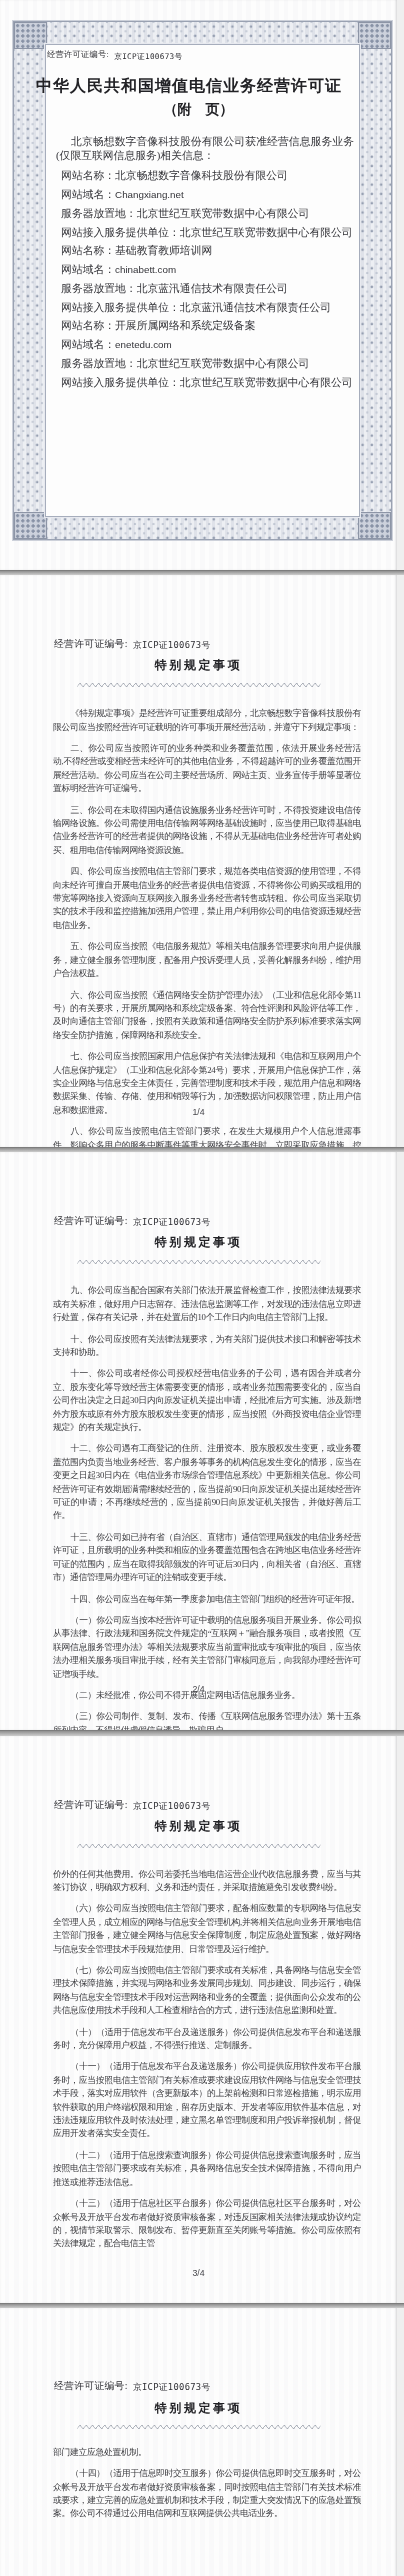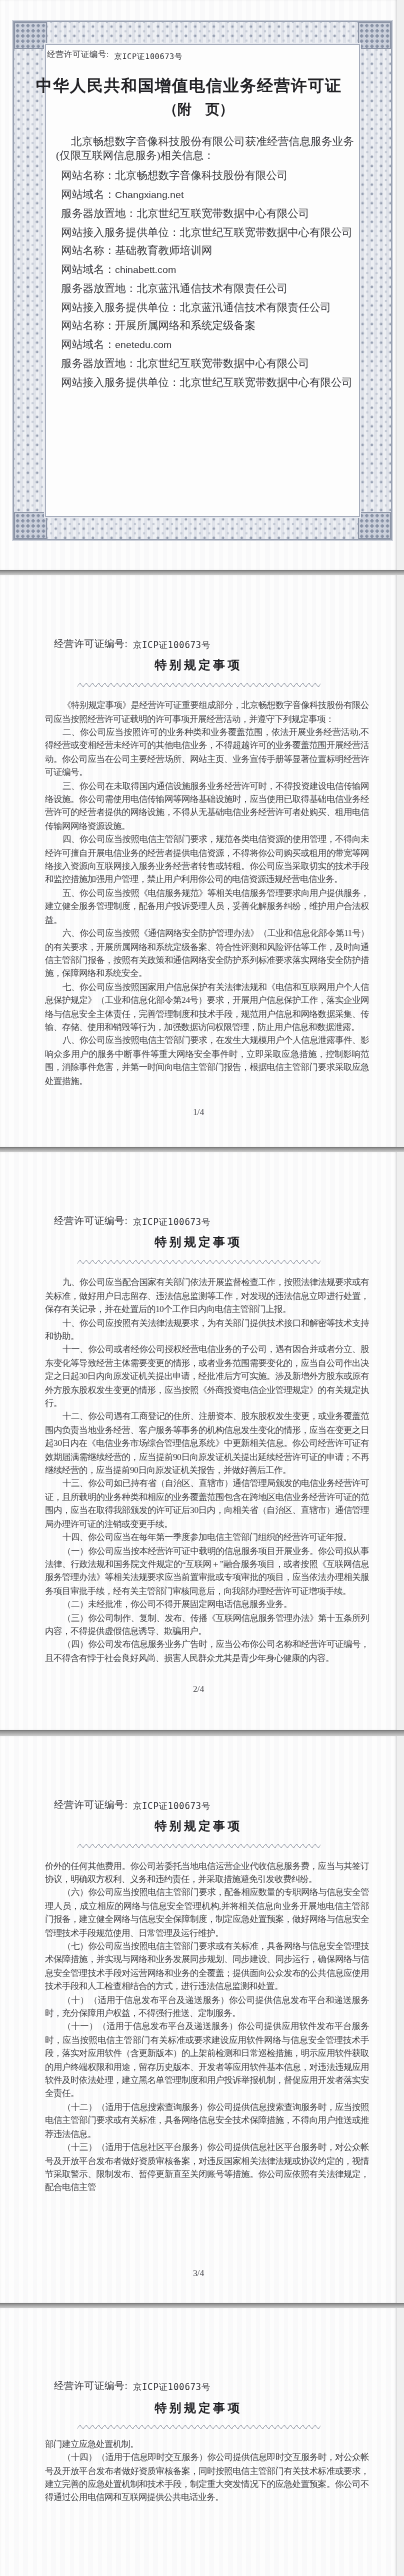--- a/index.html
+++ b/index.html
@@ -55,7 +55,7 @@
   .prov-body{position:absolute;left:45px;top:124px;width:324px;font-size:8.8px;line-height:13.4px;
     letter-spacing:-0.3px;text-align:justify;color:#3a3a3e;}
   .page5 .prov-body{top:130px}
-  .prov-body p{margin:0;text-indent:2em;}
+  .prov-body p{margin:8px;text-indent:2em;}
   .prov-body p.cont{text-indent:0;}
   .pagenum{position:absolute;left:0;right:0;top:532px;text-align:center;
     font-family:Liberation Serif, serif;font-size:8.8px;color:#47474c;}

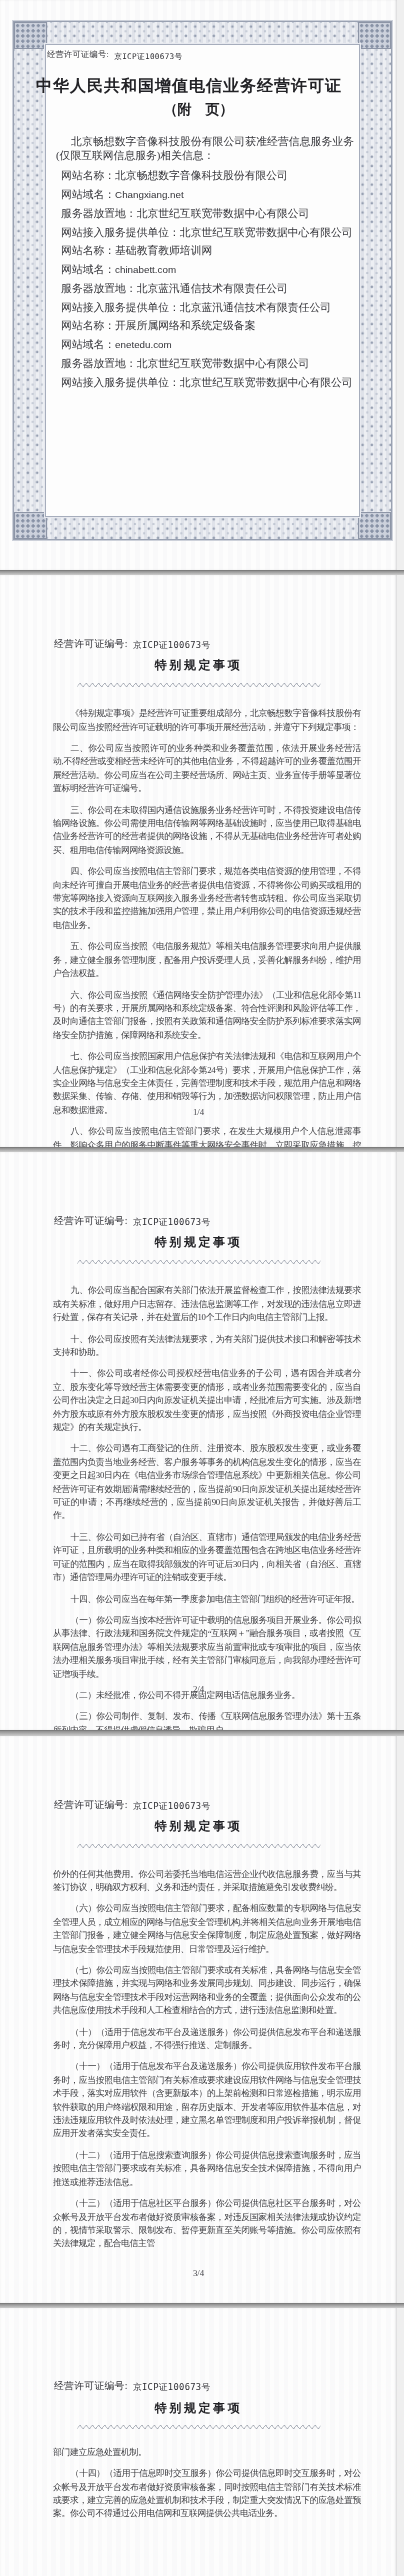--- a/index.html
+++ b/index.html
@@ -58,7 +58,7 @@
   .prov-body p{margin:8px;text-indent:2em;}
   .prov-body p.cont{text-indent:0;}
   .pagenum{position:absolute;left:0;right:0;top:532px;text-align:center;
-    font-family:Liberation Serif, serif;font-size:8.8px;color:#47474c;}
+    font-family:Liberation Sans, sans-serif;font-size:8.8px;color:#47474c;}
 </style>
 </head>
 <body>

